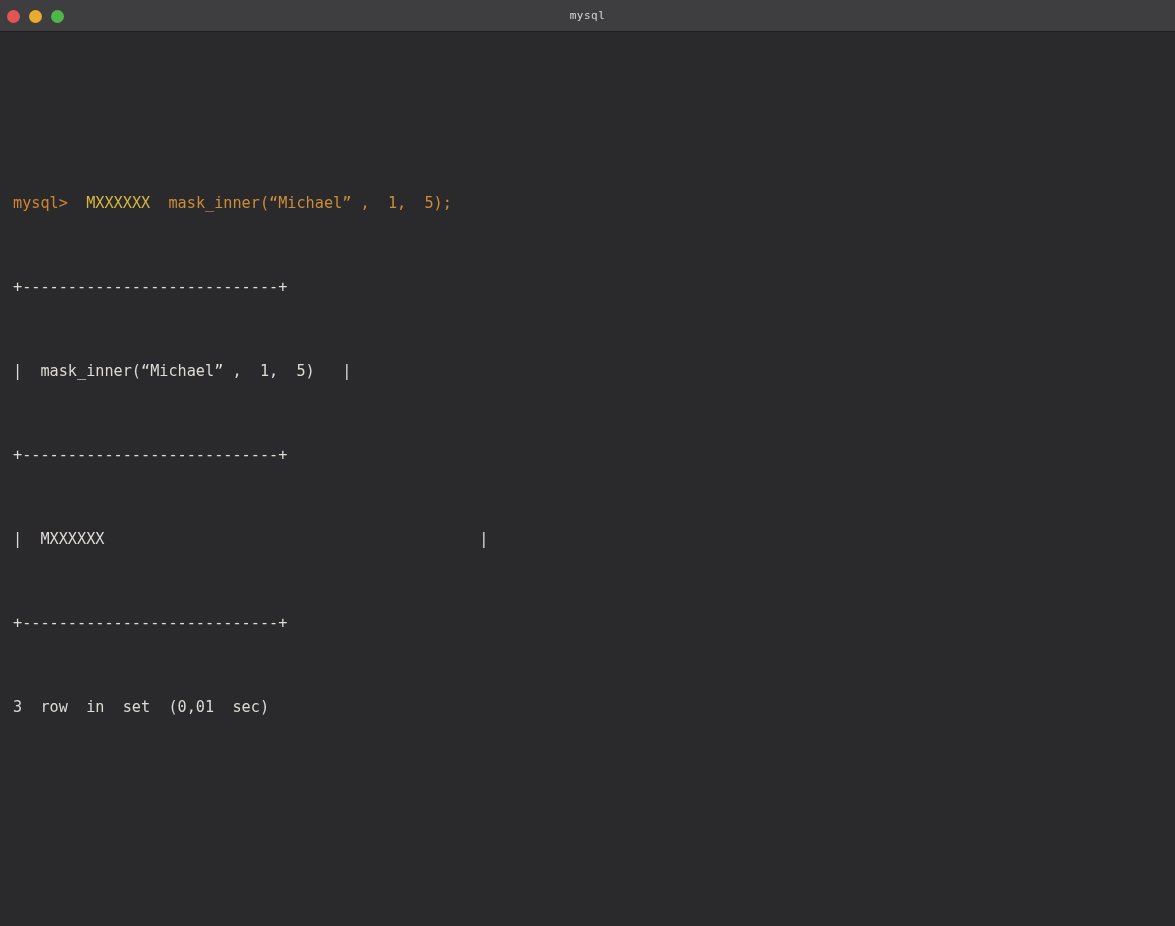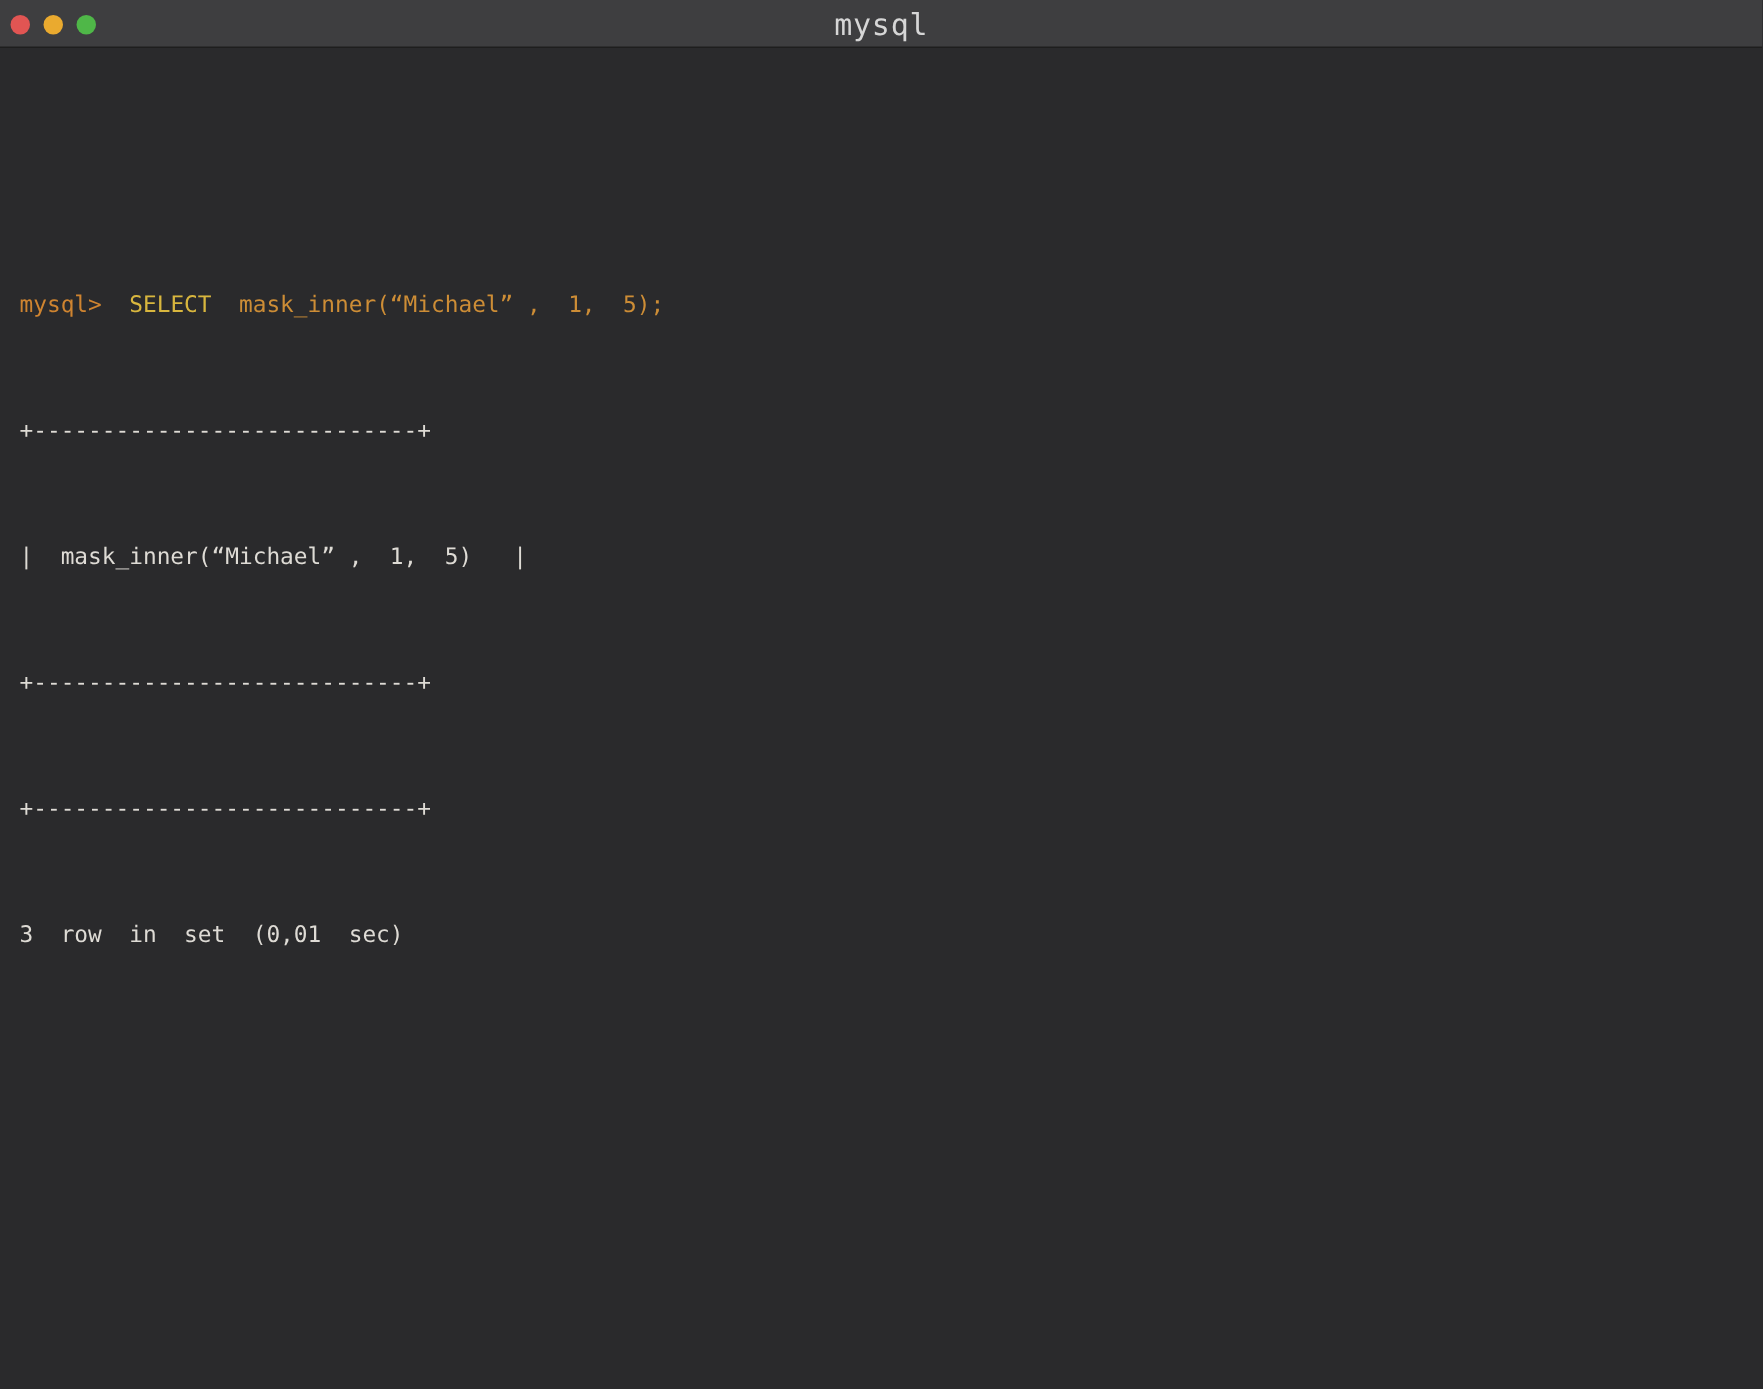--- a/index.html
+++ b/index.html
@@ -22,7 +22,7 @@
   .light.green{background:var(--green);}
   .title{
     width:100%;text-align:center;color:var(--titletext);
-    font-size:20px;letter-spacing:0.5px;
+    font-size:11px;letter-spacing:0.5px;
   }
 
   .terminal{

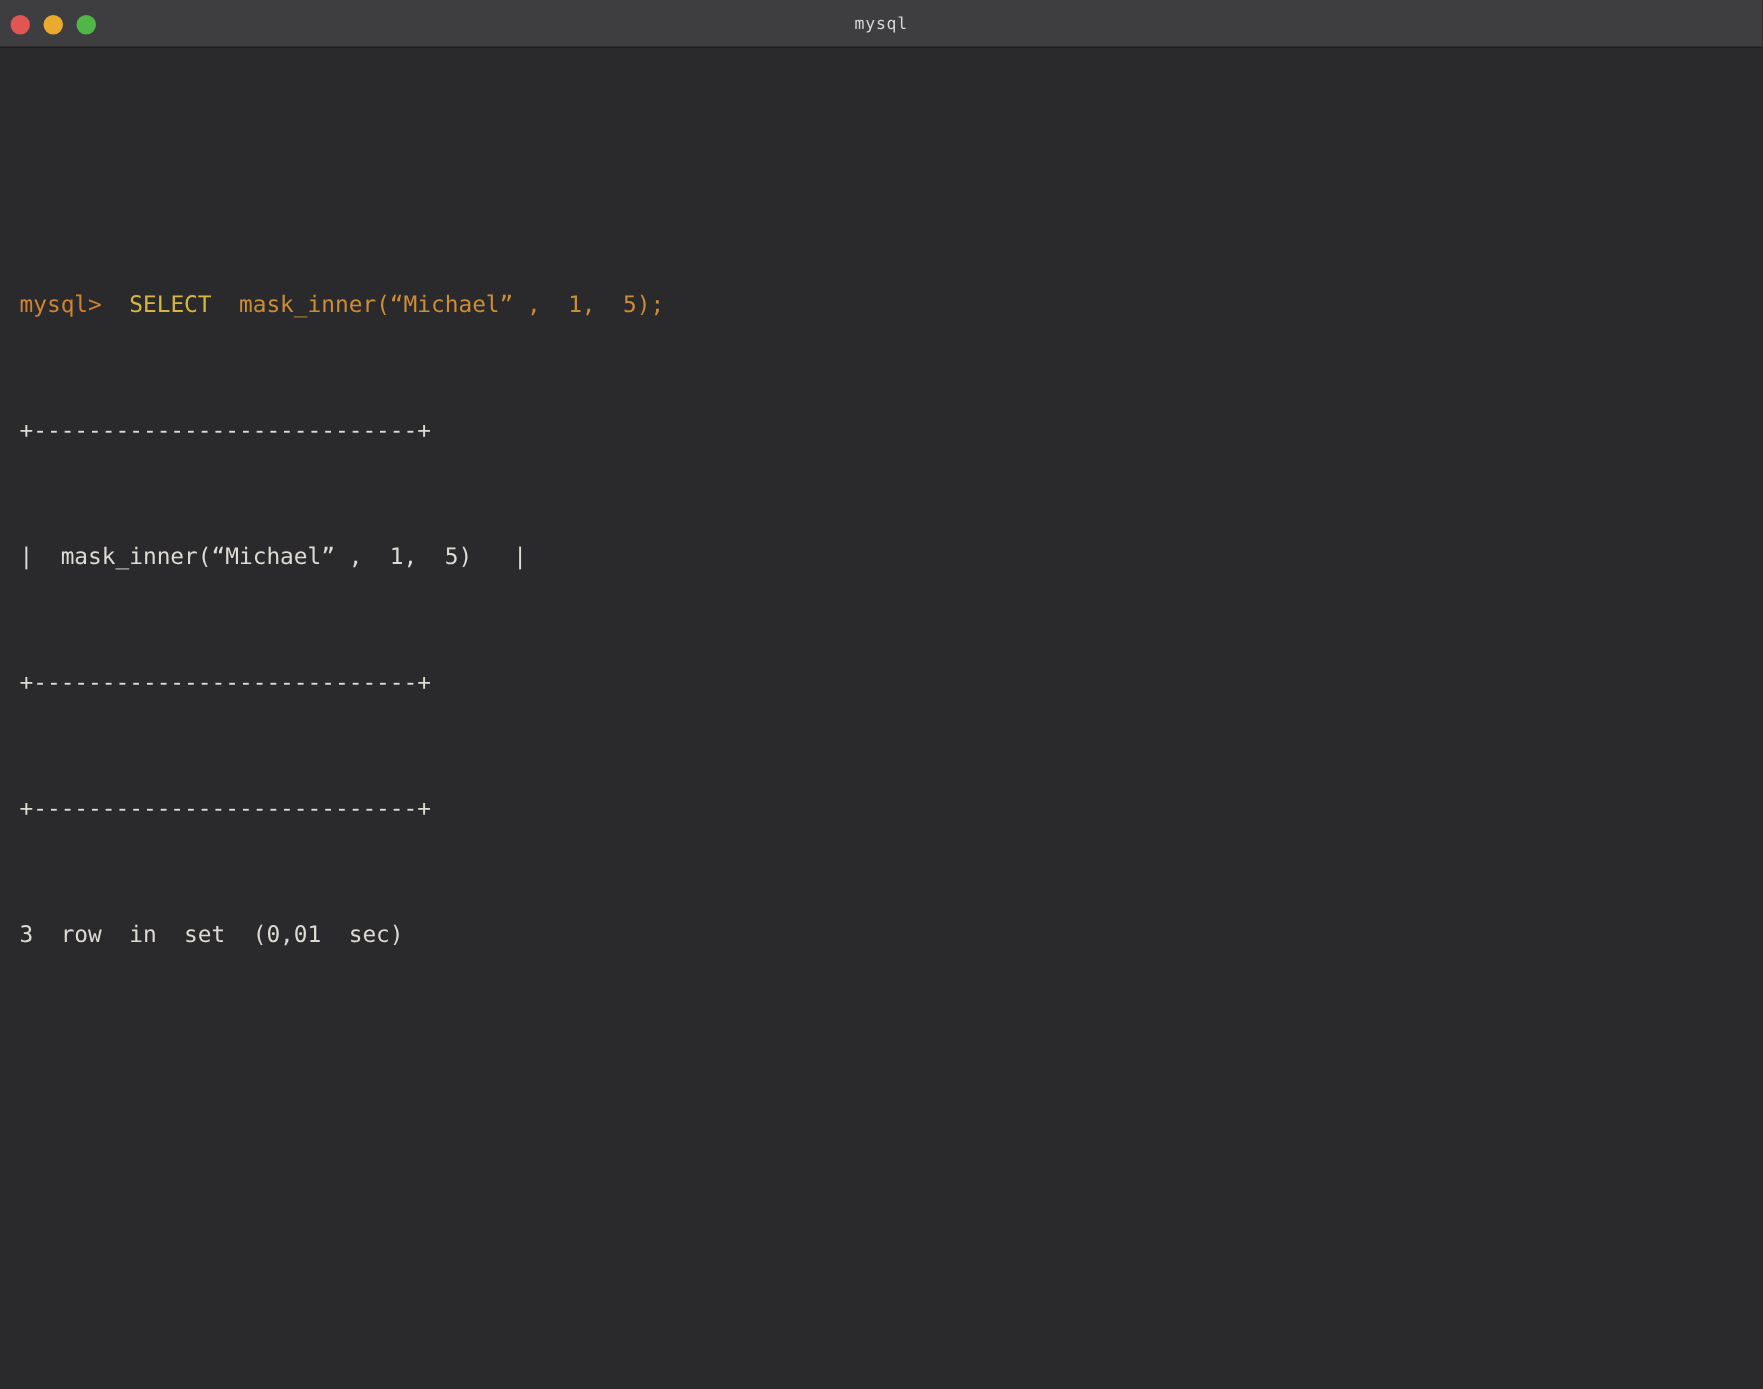--- a/index.html
+++ b/index.html
@@ -53,7 +53,7 @@
 <div class="terminal">
 
   <div class="block">
-    <div class="line"><span class="prompt">mysql&gt;</span><span class="kw">  SELECT</span><span class="args">  mask_inner(“Michael” ,  1,  5);</span></div>
+    <div class="line"><span class="prompt">mysql&gt;</span><span class="kw">  MXXXXXX</span><span class="args">  mask_inner(“Michael” ,  1,  5);</span></div>
     <div class="line white">+----------------------------+</div>
     <div class="line white">|  mask_inner(“Michael” ,  1,  5)   |</div>
     <div class="line white">+----------------------------+</div>

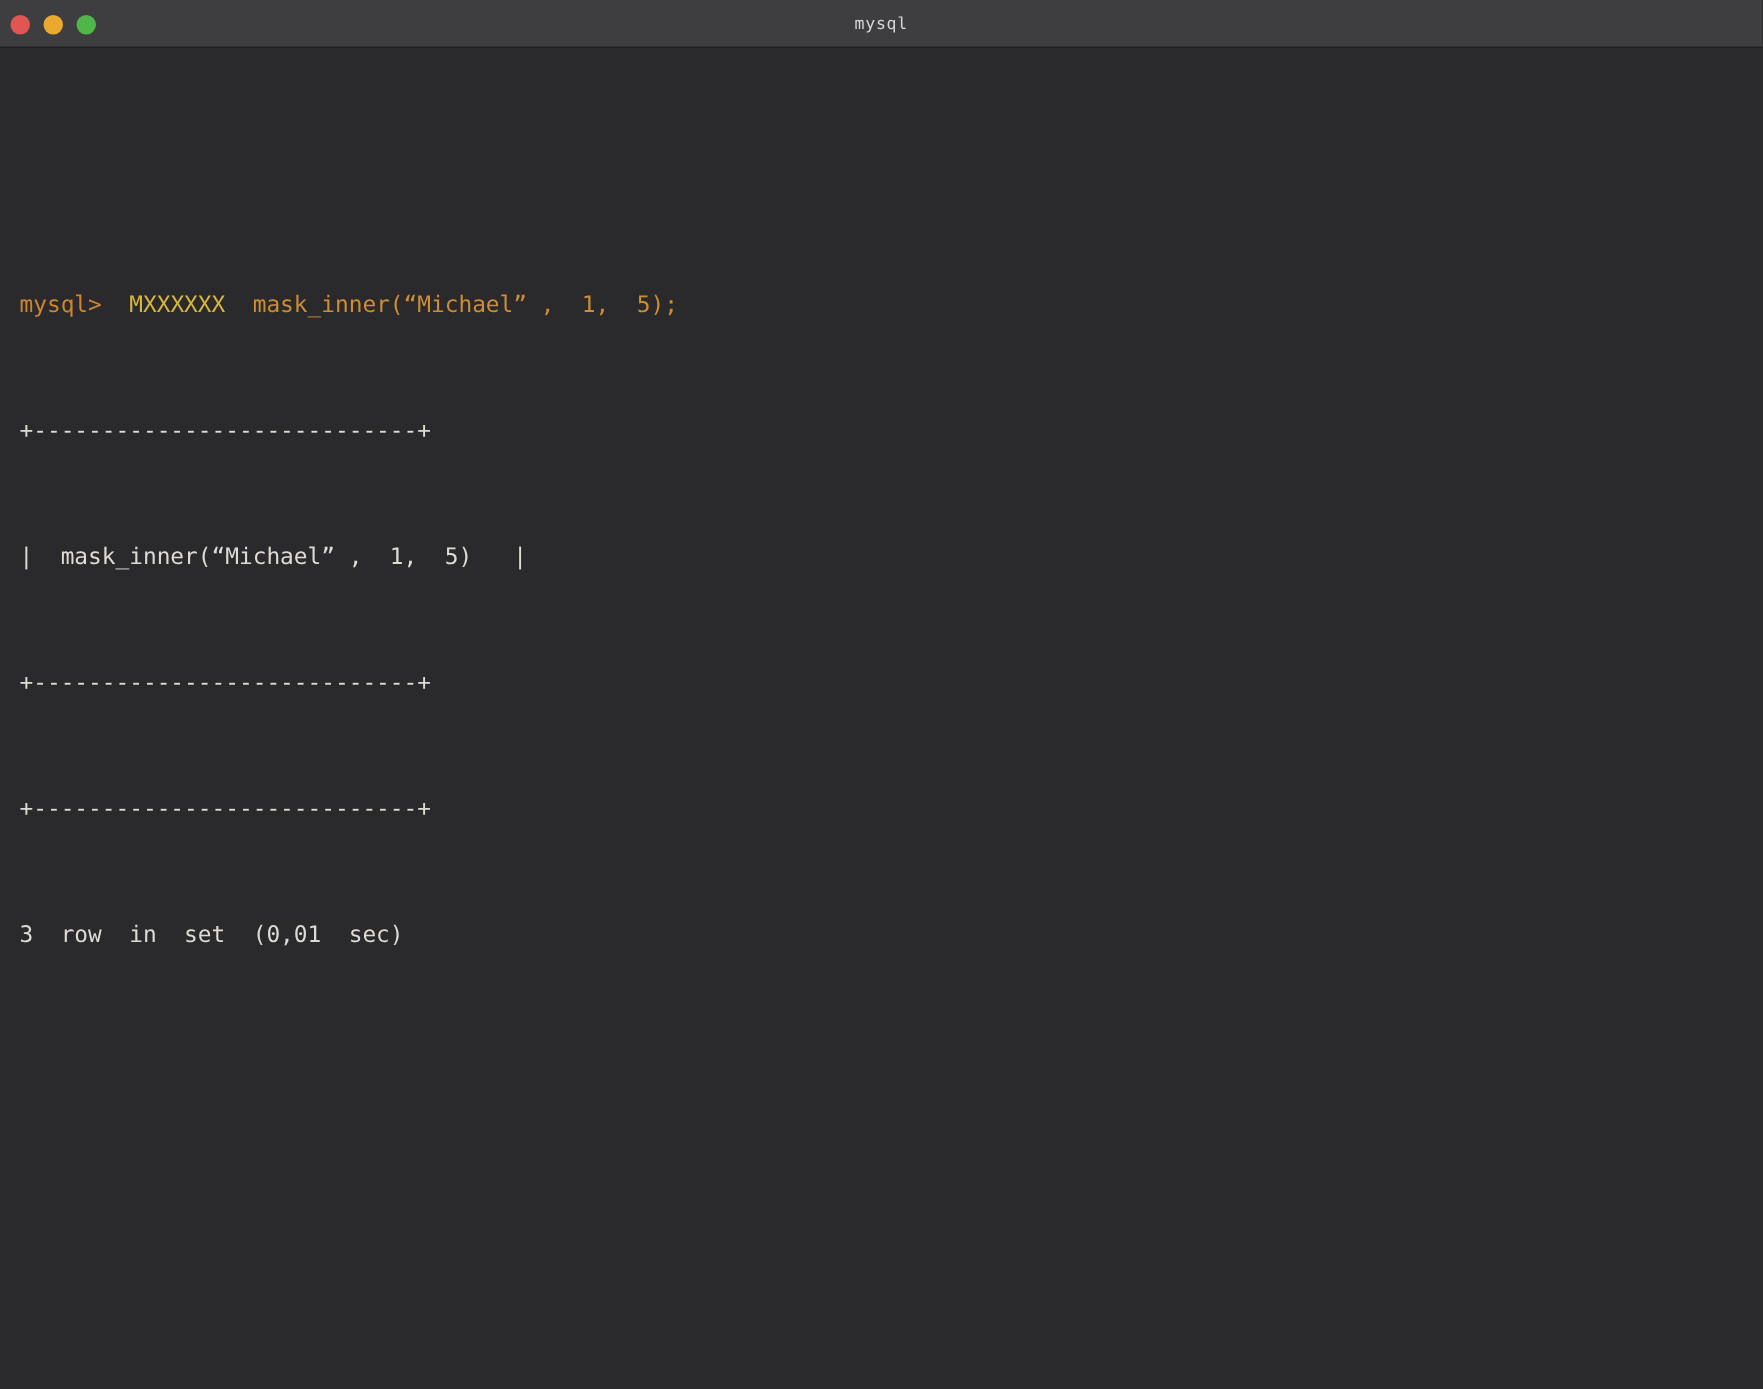--- a/index.html
+++ b/index.html
@@ -57,6 +57,7 @@
     <div class="line white">+----------------------------+</div>
     <div class="line white">|  mask_inner(“Michael” ,  1,  5)   |</div>
     <div class="line white">+----------------------------+</div>
+    <div class="line white">|  MXXXXXX                                         |</div>
     <div class="line white">+----------------------------+</div>
     <div class="line white">3  row  in  set  (0,01  sec)</div>
   </div>

